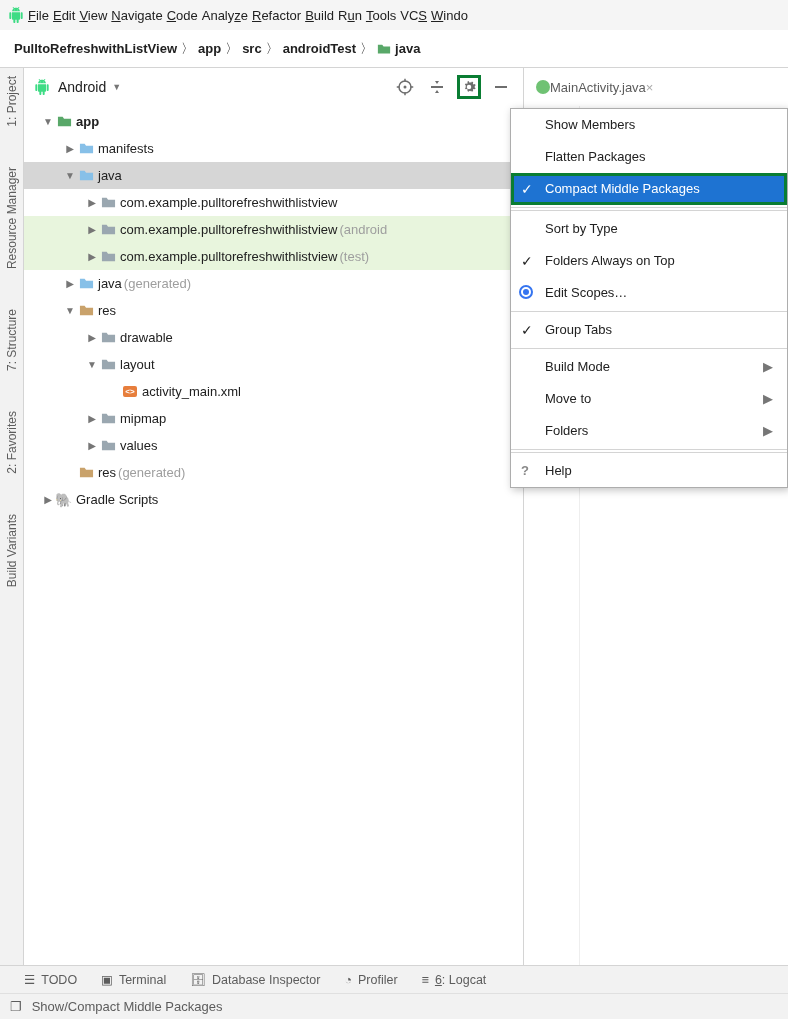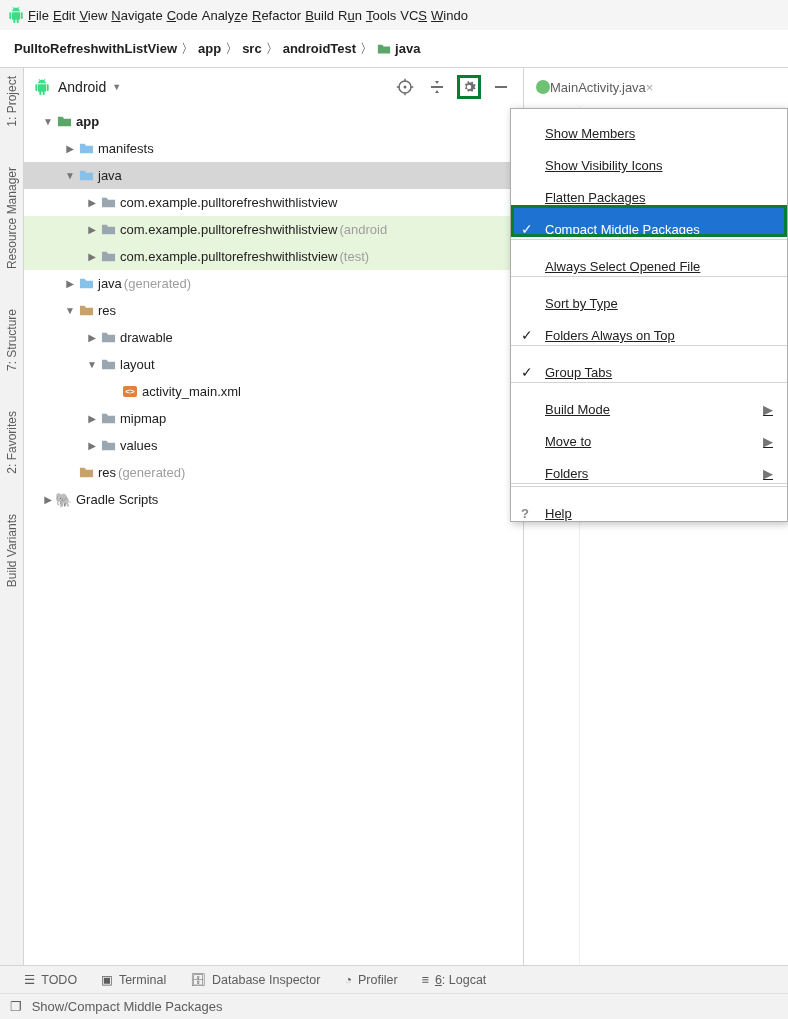--- a/index.html
+++ b/index.html
@@ -55,7 +55,7 @@
 
   
   .popup { position: absolute; left: 510px; top: 108px; width: 278px; background: #fff; border: 1px solid #adadad; box-shadow: 2px 2px 8px rgba(0,0,0,0.25); z-index: 100; }
-  .popup .item { display: flex; align-items: flex-end; height: 32px; padding: 0 14px 0 34px; position: relative; cursor: pointer; text-decoration: underline; }
+  .popup .item { display: flex; align-items: flex-start; height: 32px; padding: 8px 14px 0 34px; position: relative; cursor: pointer; }
   .popup .item .check { position: absolute; left: 10px; font-size: 14px; }
   .popup .item.selected { background: #1e73d2; color: #fff; }
   .popup .item.selected-frame { outline: 3px solid #0a7d33; outline-offset: -3px; }

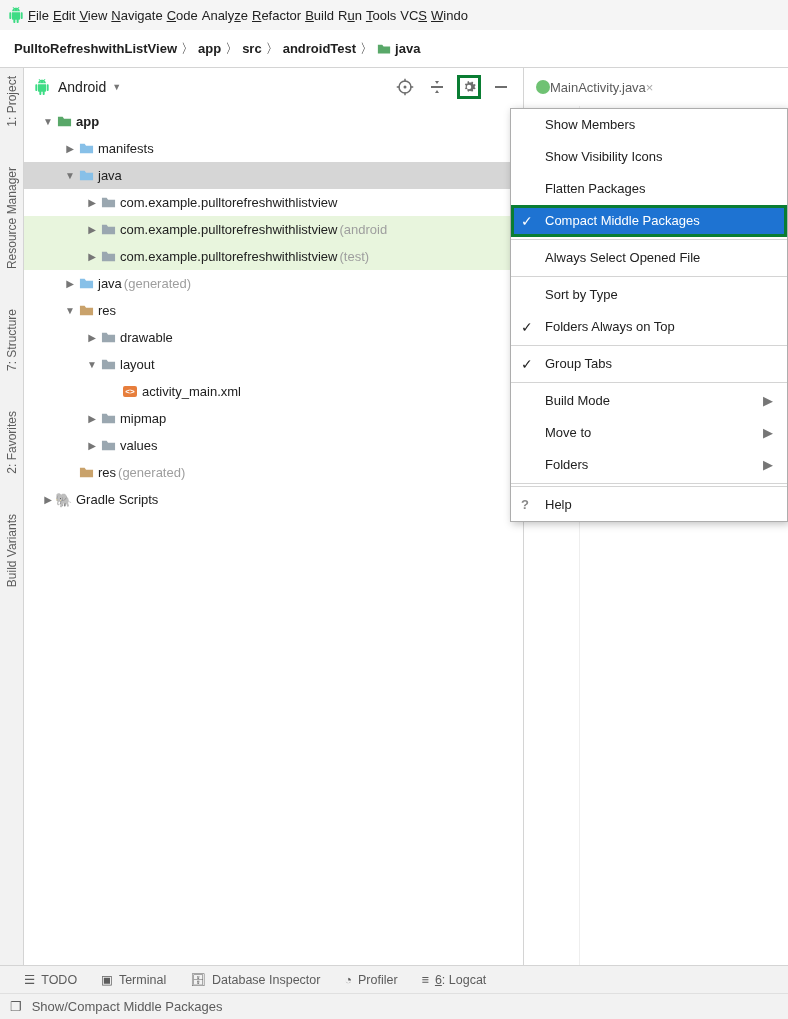--- a/index.html
+++ b/index.html
@@ -395,9 +395,6 @@
       <span>Show Members</span>
     </div>
     <div class="item">
-      <span>Show Visibility Icons</span>
-    </div>
-    <div class="item">
       <span>Flatten Packages</span>
     </div>
     <div class="item selected selected-frame">

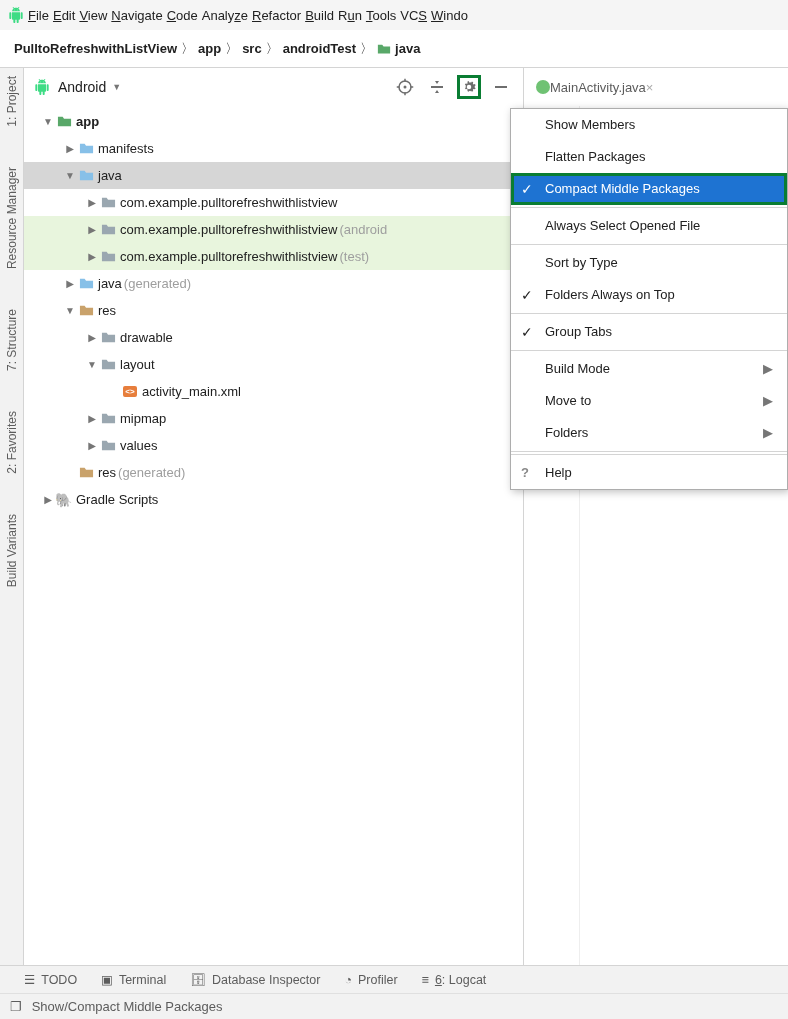--- a/index.html
+++ b/index.html
@@ -402,9 +402,6 @@
       <span>Compact Middle Packages</span>
     </div>
     <div class="sep"></div>
-    <div class="item">
-      <span>Always Select Opened File</span>
-    </div>
     <div class="sep"></div>
     <div class="item">
       <span>Sort by Type</span>

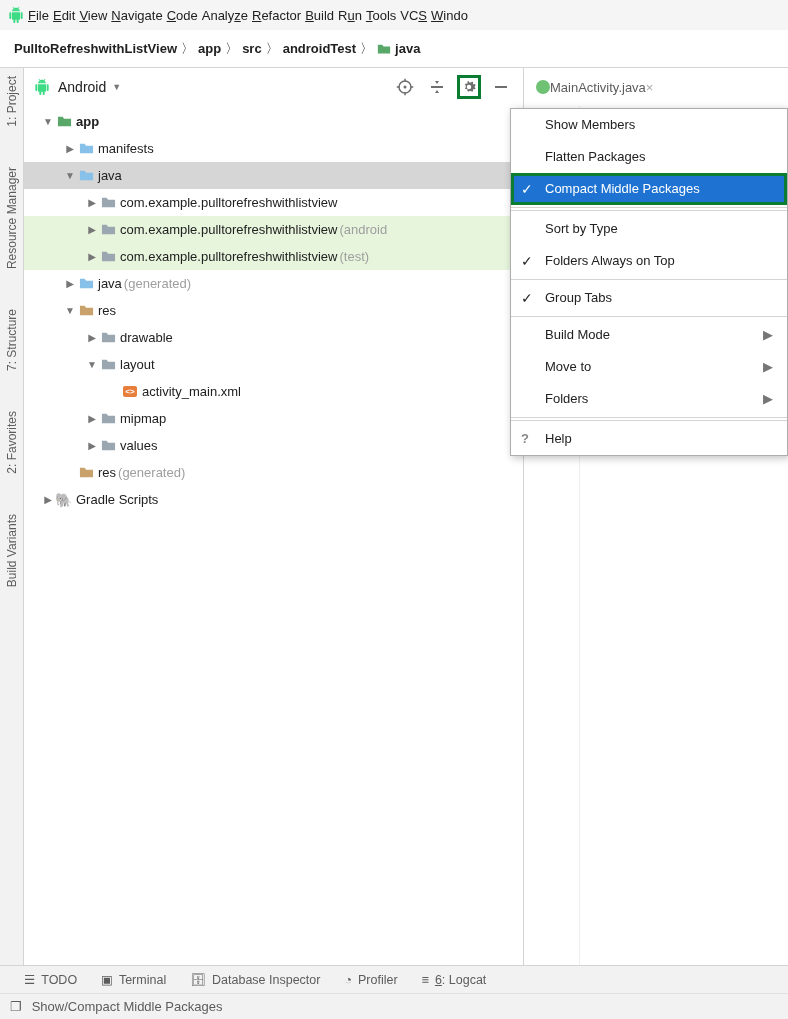--- a/index.html
+++ b/index.html
@@ -410,6 +410,10 @@
       <span class="check">✓</span>
       <span>Folders Always on Top</span>
     </div>
+    <div class="item">
+      <span class="radio"></span>
+      <span>Edit Scopes…</span>
+    </div>
     <div class="sep"></div>
     <div class="item">
       <span class="check">✓</span>

